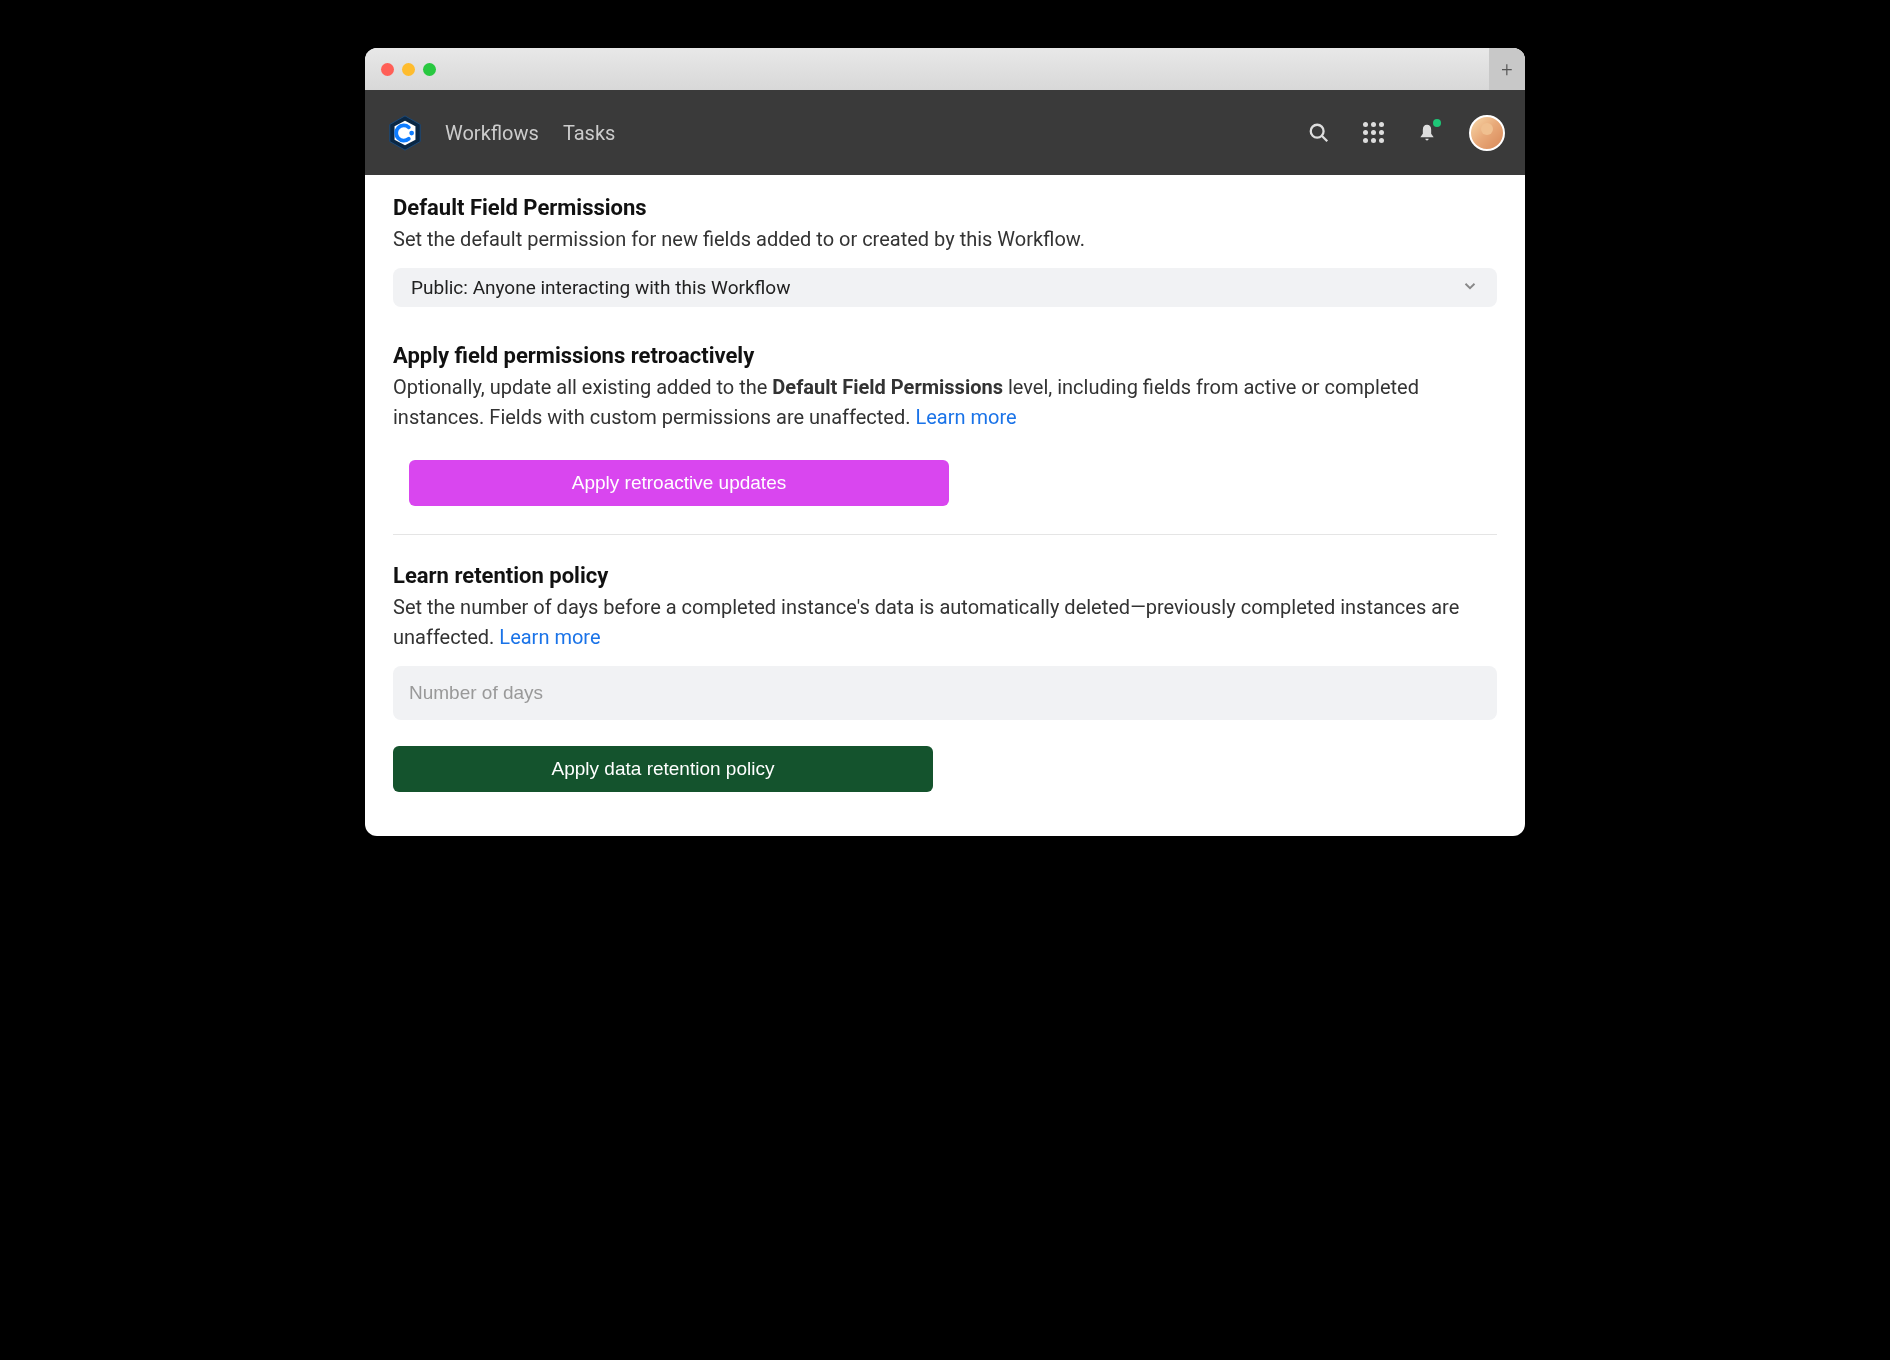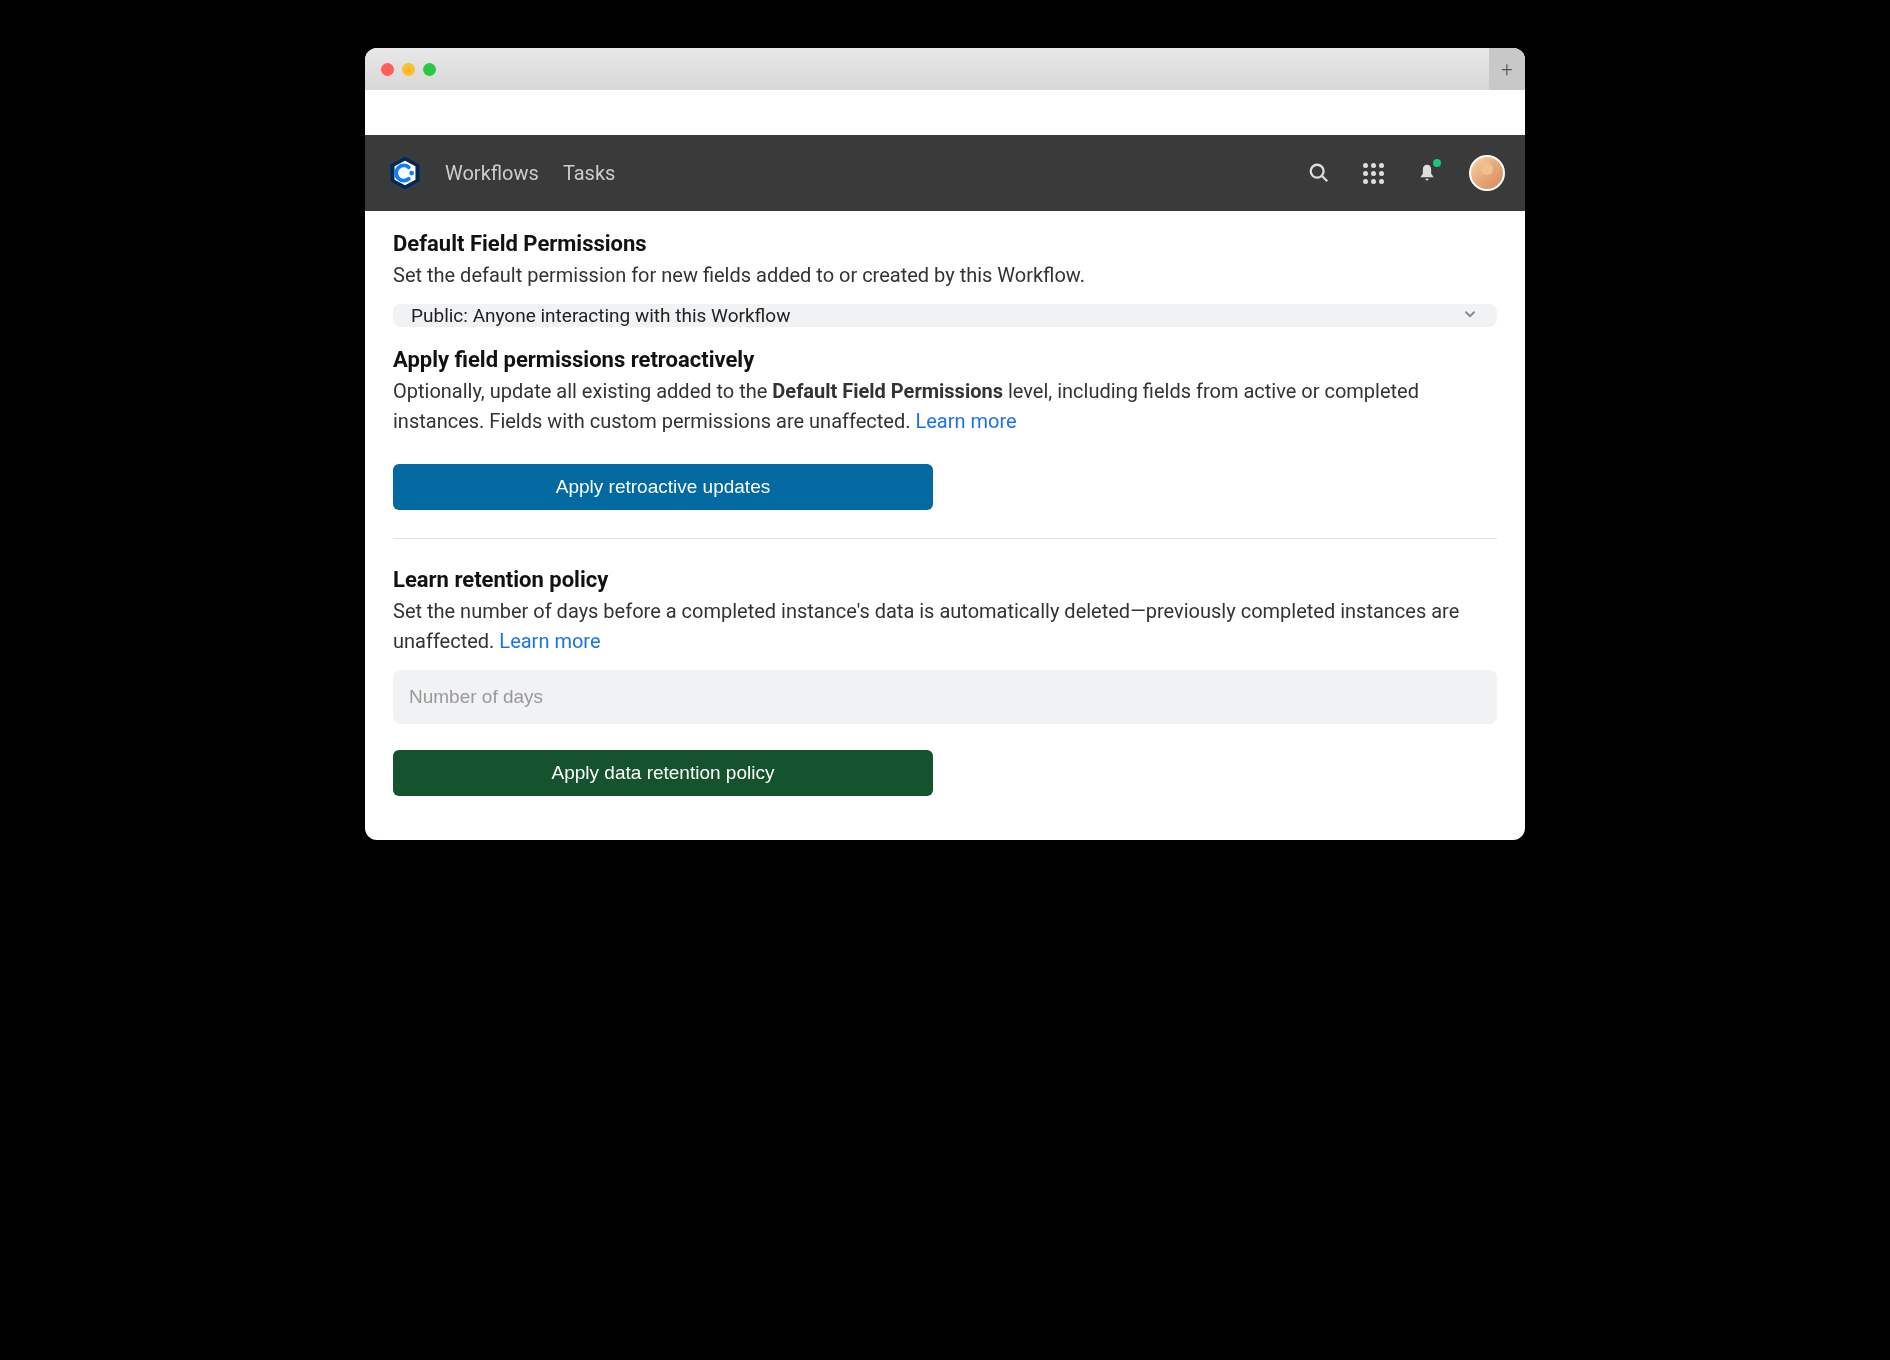--- a/index.html
+++ b/index.html
@@ -59,12 +59,11 @@
     }
     .app-header {
       background: #3a3a3a;
-      height: 76px;
+      height: 85px;
       display: flex;
       align-items: center;
       padding: 0 20px;
       gap: 20px;
-      margin-top: 45px;
     }
     .logo {
       width: 40px;

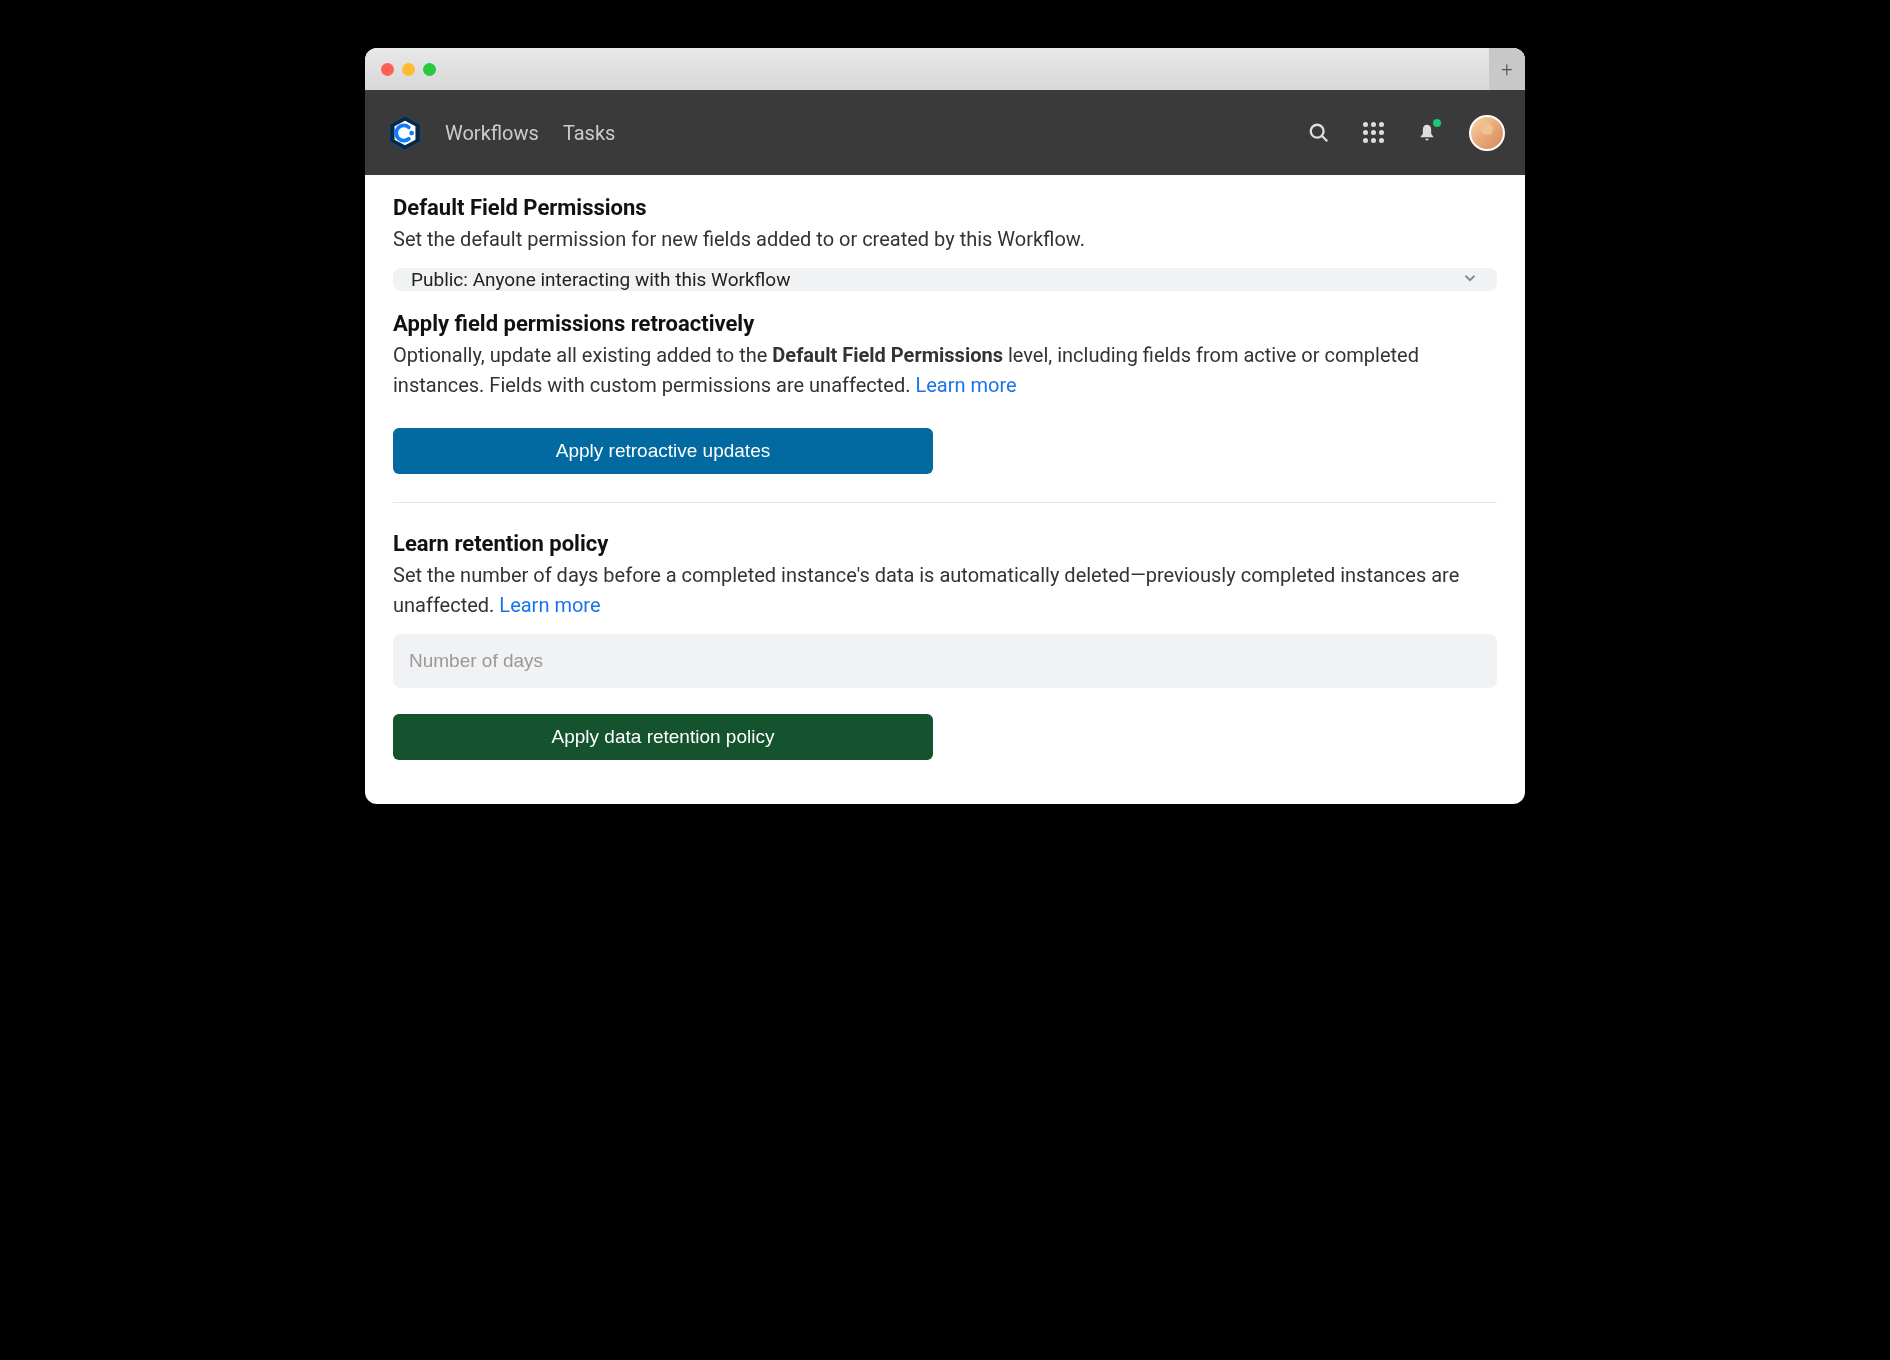--- a/index.html
+++ b/index.html
@@ -146,12 +146,12 @@
     .dropdown {
       background: #f1f2f4;
       border-radius: 8px;
-      padding: 0 18px;
+      padding: 8px 18px;
       display: flex;
       align-items: center;
       justify-content: space-between;
       cursor: pointer;
-      margin-bottom: 20px;
+      margin-bottom: 36px;
     }
     .dropdown-text {
       font-size: 19px;

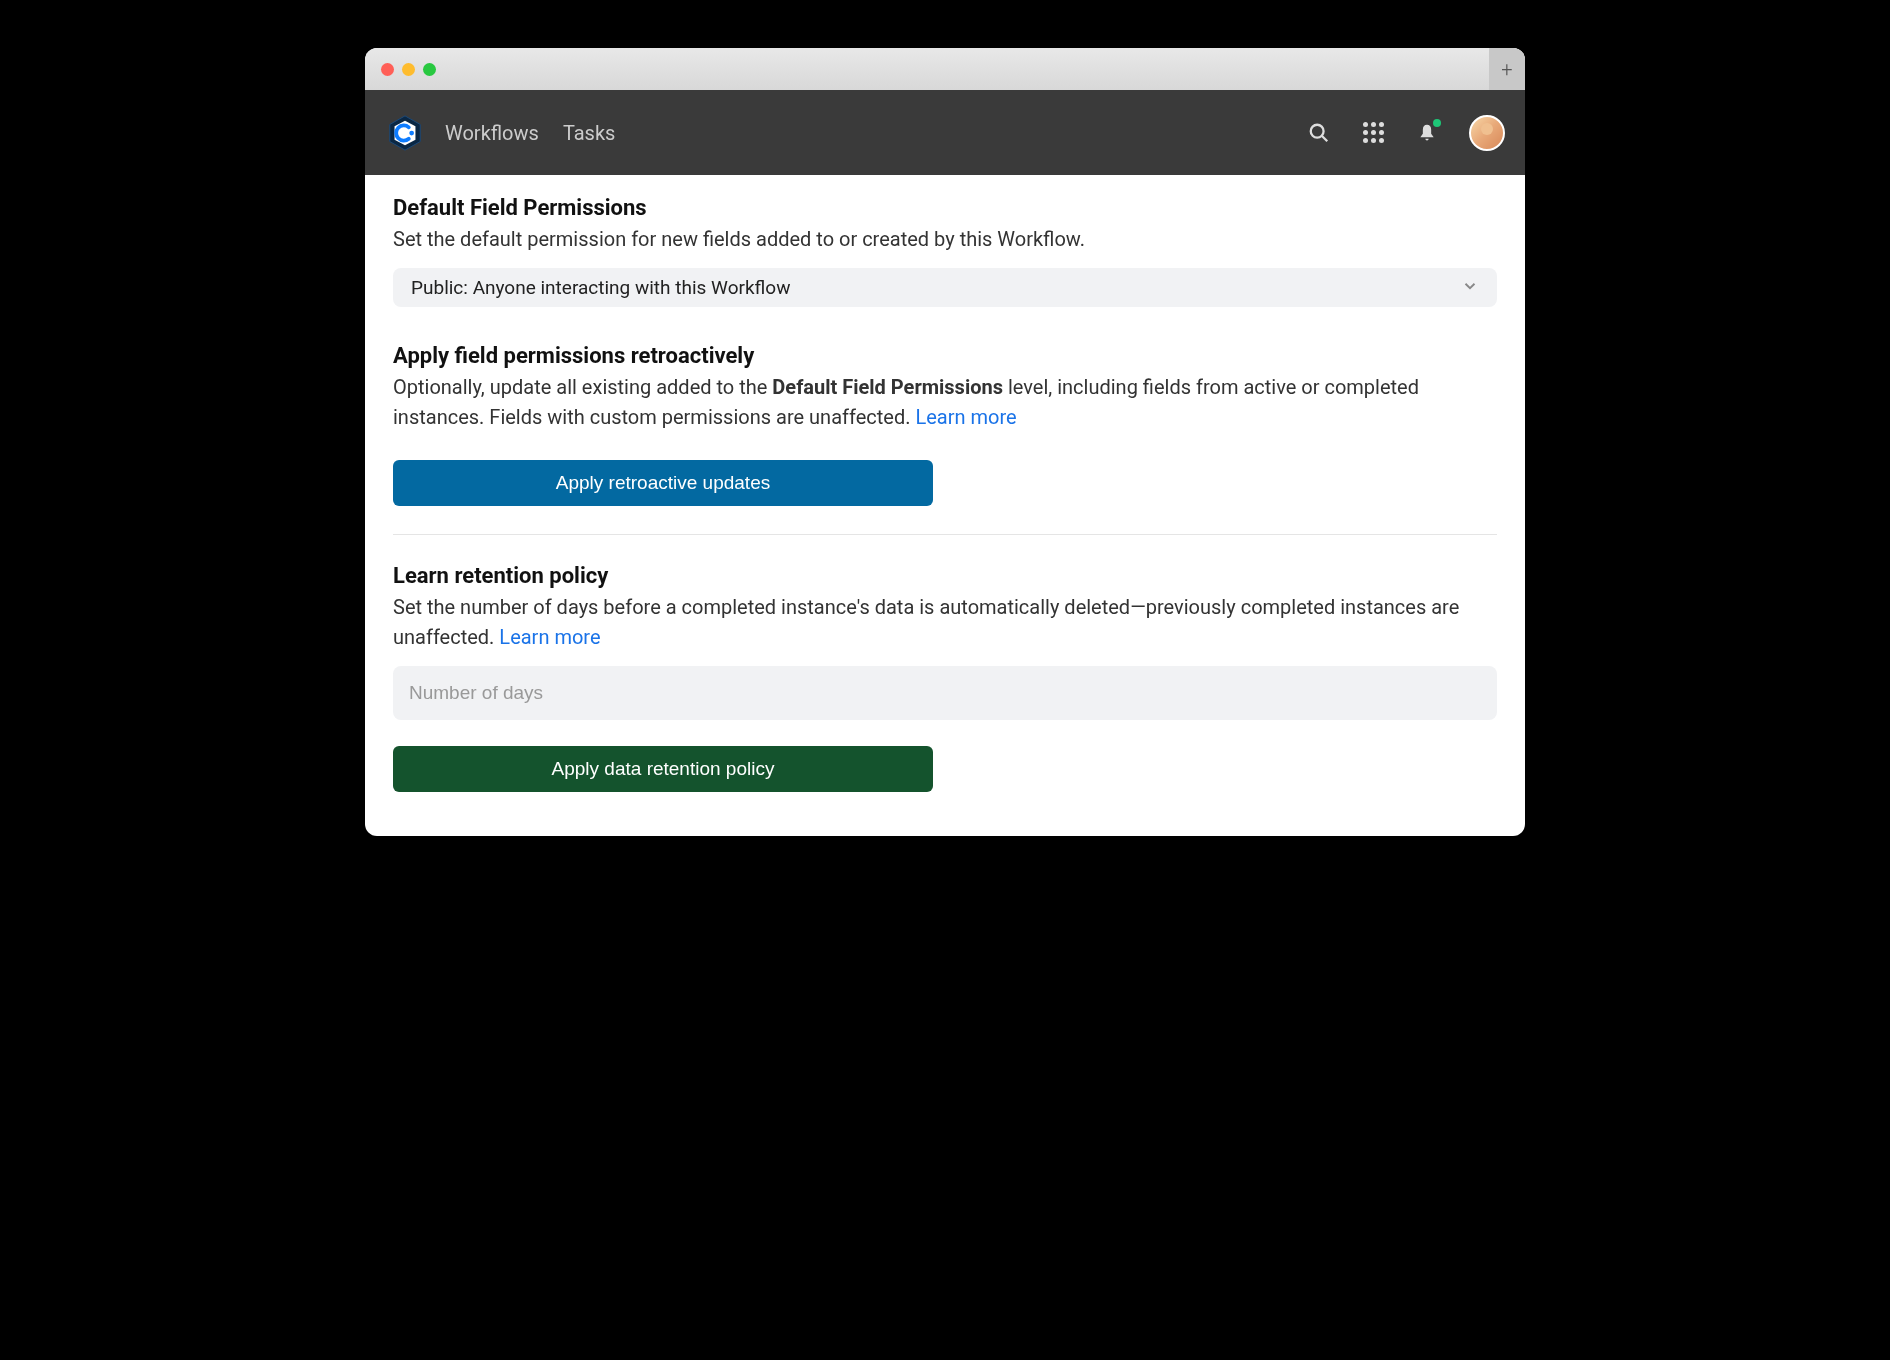--- a/index.html
+++ b/index.html
@@ -180,8 +180,9 @@
       width: 540px;
     }
     .btn-primary {
-      background: #0369a1;
+      background: #d946ef;
       color: #fff;
+      margin-left: 16px;
     }
     .btn-danger {
       background: #14532d;

